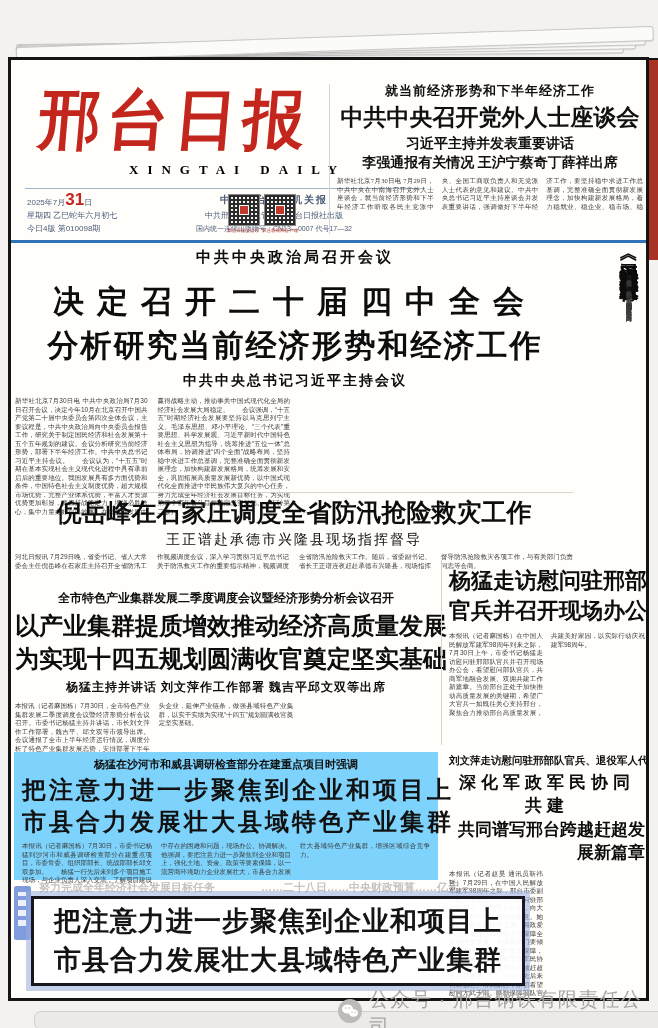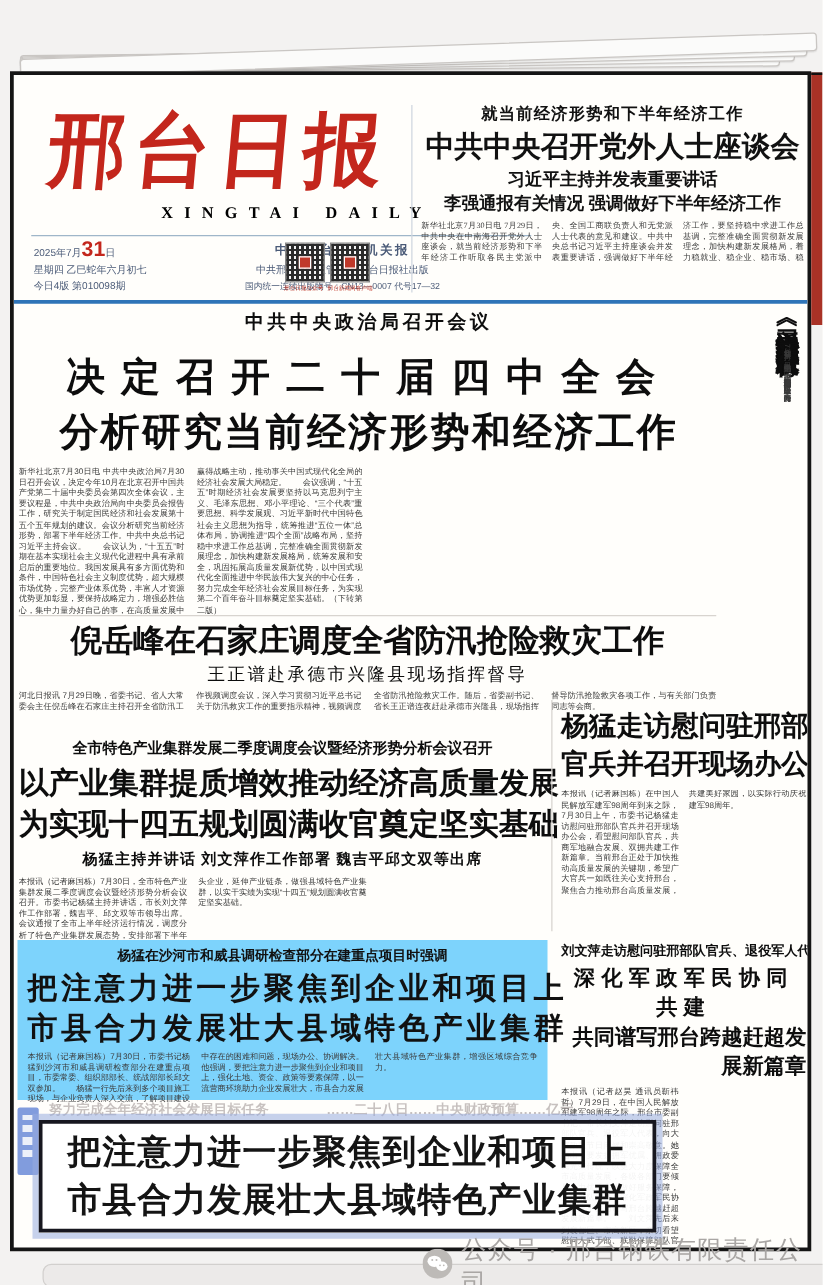--- a/index.html
+++ b/index.html
@@ -167,7 +167,7 @@
       <div class="kick">就当前经济形势和下半年经济工作</div>
       <div class="head sans">中共中央召开党外人士座谈会</div>
       <div class="sub1">习近平主持并发表重要讲话</div>
-      <div class="sub2">李强通报有关情况 强调做好下半年经济工作</div>
+      <div class="sub2">李强通报有关情况 王沪宁蔡奇丁薛祥出席</div>
       <div class="body tinybody" style="height:40px;column-count:3;column-gap:8px;">新华社北京7月30日电 7月29日，中共中央在中南海召开党外人士座谈会，就当前经济形势和下半年经济工作听取各民主党派中央、全国工商联负责人和无党派人士代表的意见和建议。中共中央总书记习近平主持座谈会并发表重要讲话，强调做好下半年经济工作，要坚持稳中求进工作总基调，完整准确全面贯彻新发展理念，加快构建新发展格局，着力稳就业、稳企业、稳市场、稳预期，保持经济社会发展良好势头，增强发展信心，努力完成全年经济社会发展目标任务，全力实现“十四五”圆满收官。（下转第二版）</div>
     </div>
 

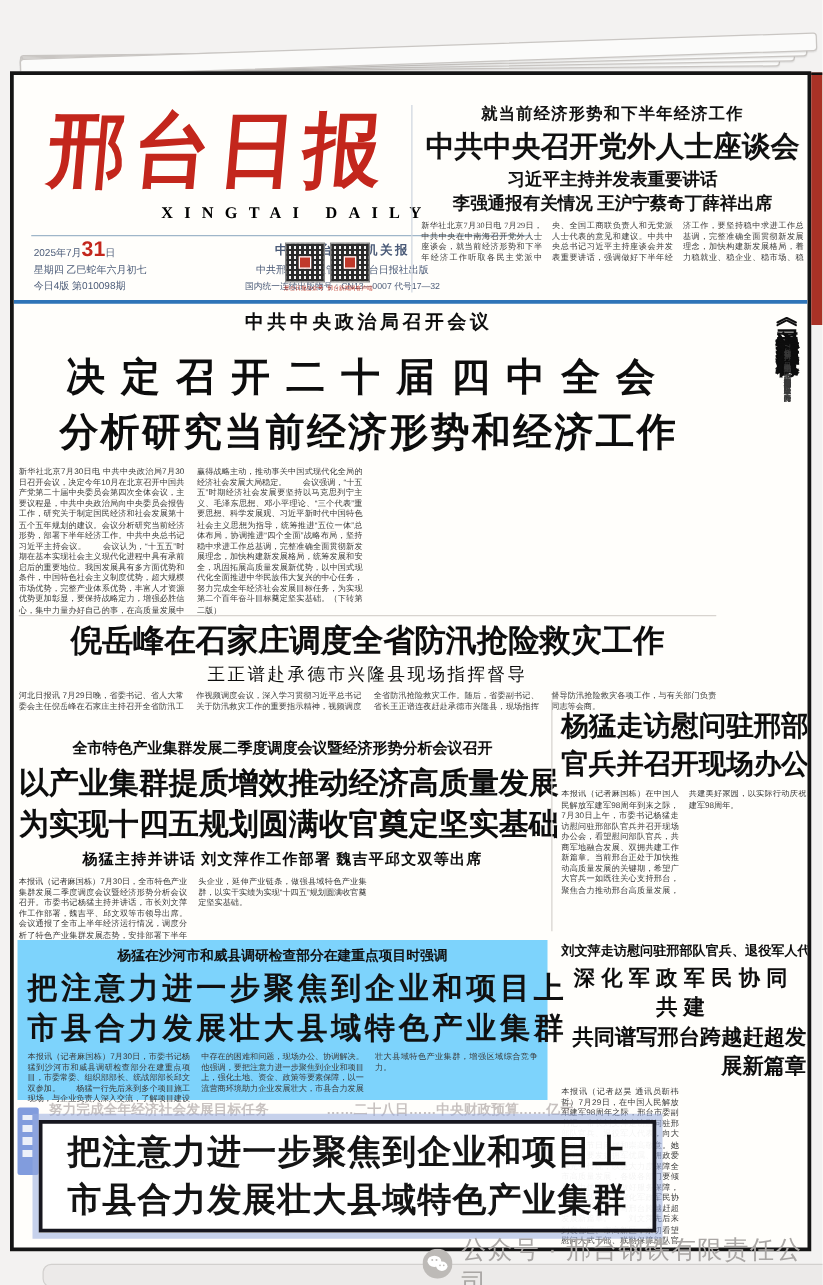--- a/index.html
+++ b/index.html
@@ -177,6 +177,7 @@
       <div class="kick serif">中共中央政治局召开会议</div>
       <div class="h1">决定召开二十届四中全会</div>
       <div class="h2">分析研究当前经济形势和经济工作</div>
+      <div class="sub serif">中共中央总书记习近平主持会议</div>
       <div class="body tinybody">新华社北京7月30日电 中共中央政治局7月30日召开会议，决定今年10月在北京召开中国共产党第二十届中央委员会第四次全体会议，主要议程是，中共中央政治局向中央委员会报告工作，研究关于制定国民经济和社会发展第十五个五年规划的建议。会议分析研究当前经济形势，部署下半年经济工作。中共中央总书记习近平主持会议。　　会议认为，“十五五”时期在基本实现社会主义现代化进程中具有承前启后的重要地位。我国发展具有多方面优势和条件，中国特色社会主义制度优势，超大规模市场优势，完整产业体系优势，丰富人才资源优势更加彰显，要保持战略定力，增强必胜信心，集中力量办好自己的事，在高质量发展中赢得战略主动，推动事关中国式现代化全局的经济社会发展大局稳定。　　会议强调，“十五五”时期经济社会发展要坚持以马克思列宁主义、毛泽东思想、邓小平理论、“三个代表”重要思想、科学发展观、习近平新时代中国特色社会主义思想为指导，统筹推进“五位一体”总体布局，协调推进“四个全面”战略布局，坚持稳中求进工作总基调，完整准确全面贯彻新发展理念，加快构建新发展格局，统筹发展和安全，巩固拓展高质量发展新优势，以中国式现代化全面推进中华民族伟大复兴的中心任务，努力完成全年经济社会发展目标任务，为实现第二个百年奋斗目标奠定坚实基础。（下转第二版）</div>
     </div>
 

